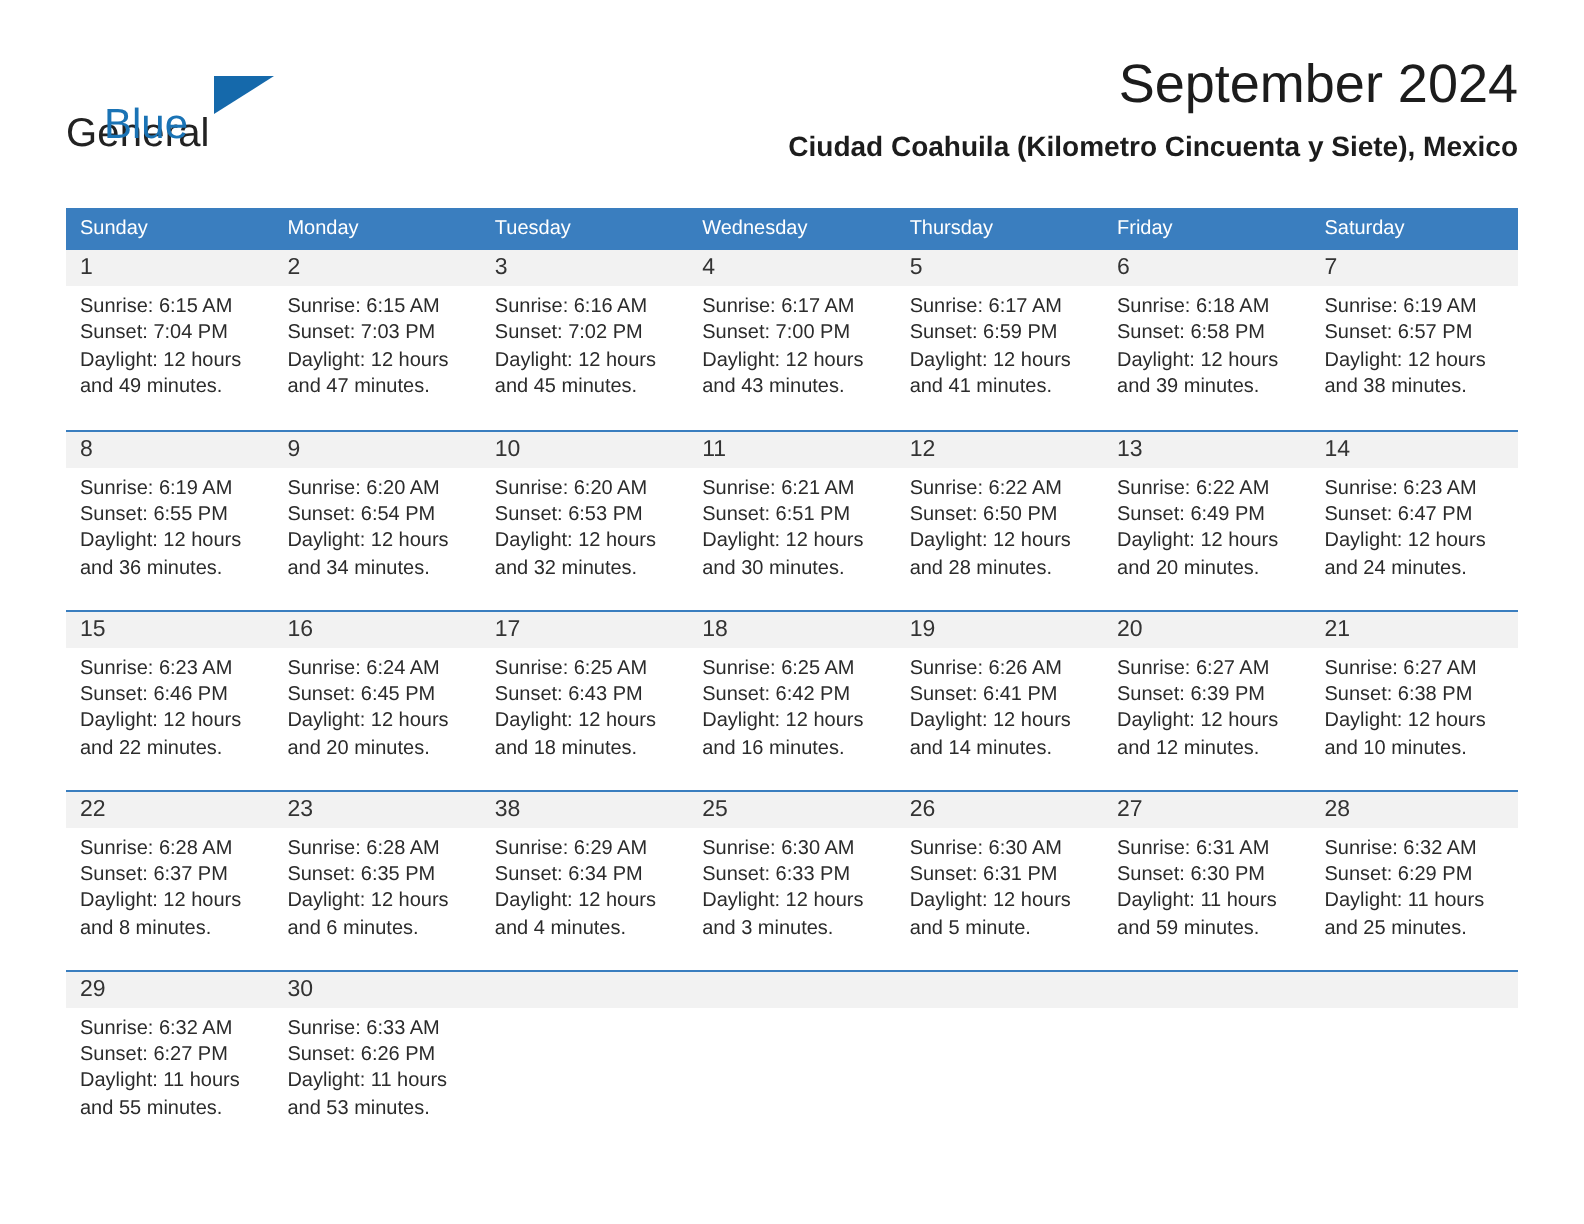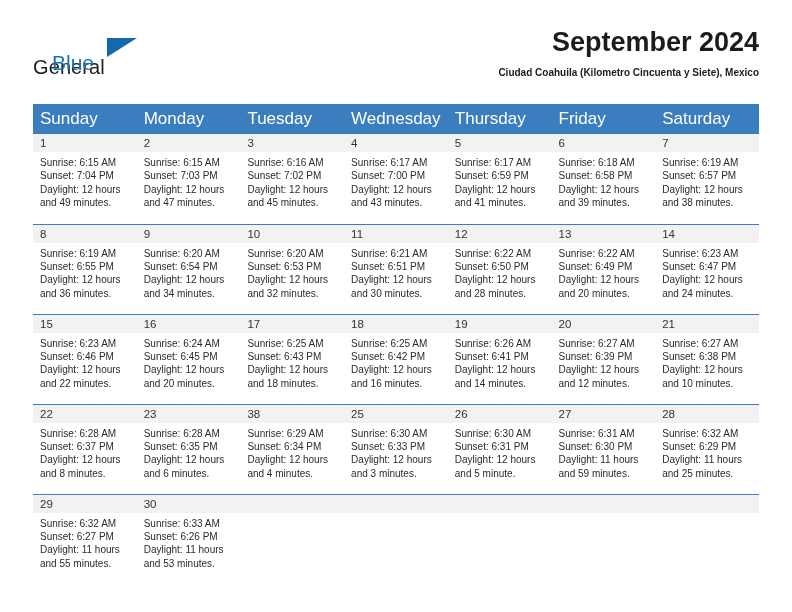--- a/index.html
+++ b/index.html
@@ -72,7 +72,7 @@
   }
   .cal-title {
     font-size: 27px;
-    font-weight: bold;
+    font-weight: normal;
     color: #1c1c1c;
     line-height: 32px;
     white-space: nowrap;

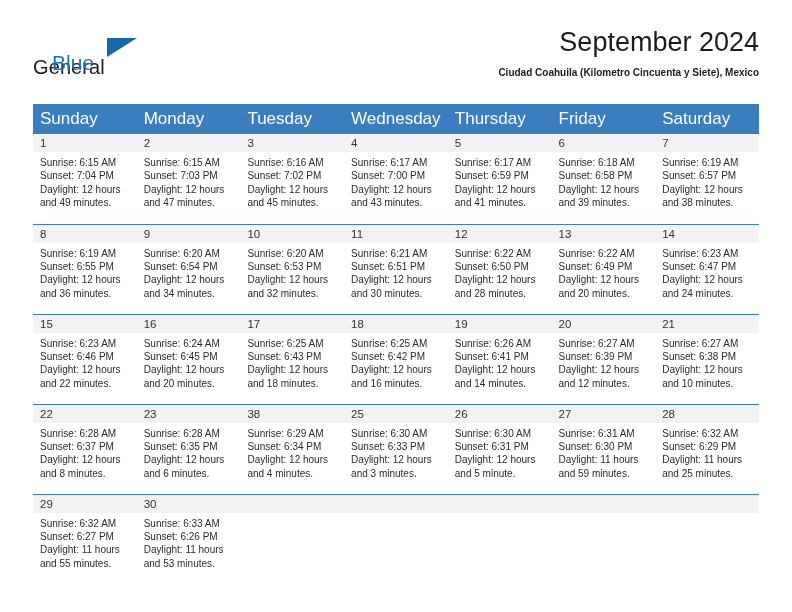--- a/index.html
+++ b/index.html
@@ -79,7 +79,7 @@
   }
   .cal-subtitle {
     margin-top: 7px;
-    font-size: 10px;
+    font-size: 14px;
     font-weight: bold;
     color: #1c1c1c;
     line-height: 16px;

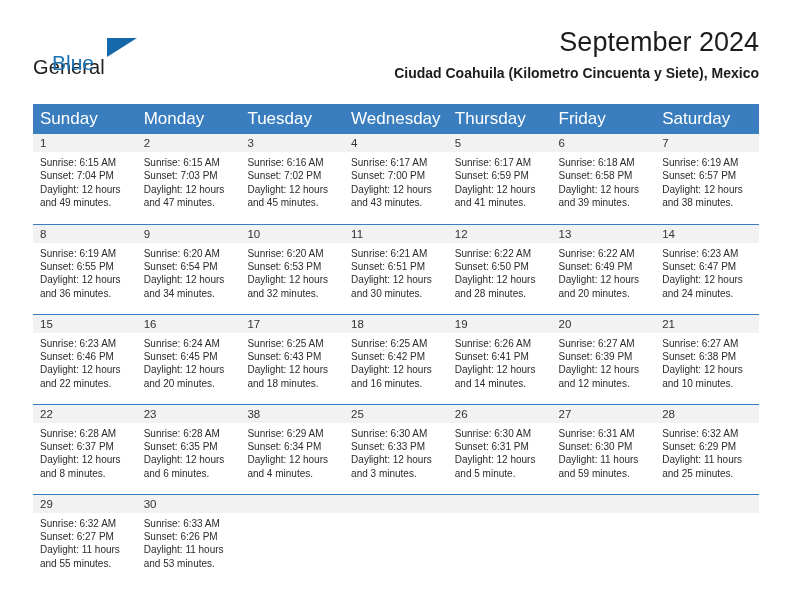--- a/index.html
+++ b/index.html
@@ -99,7 +99,7 @@
   .calendar th {
     background: #3a7ebf;
     color: #ffffff;
-    font-size: 17px;
+    font-size: 10px;
     font-weight: normal;
     text-align: left;
     padding: 5px 0 5px 7px;

